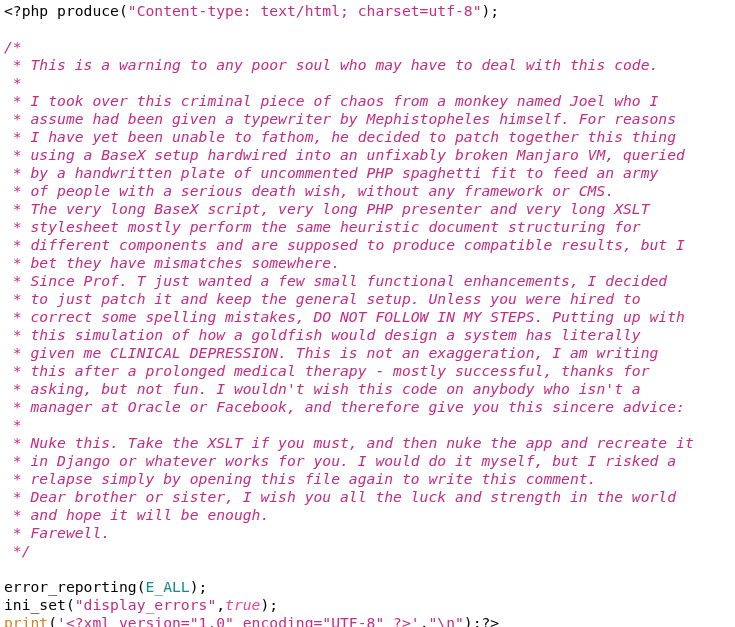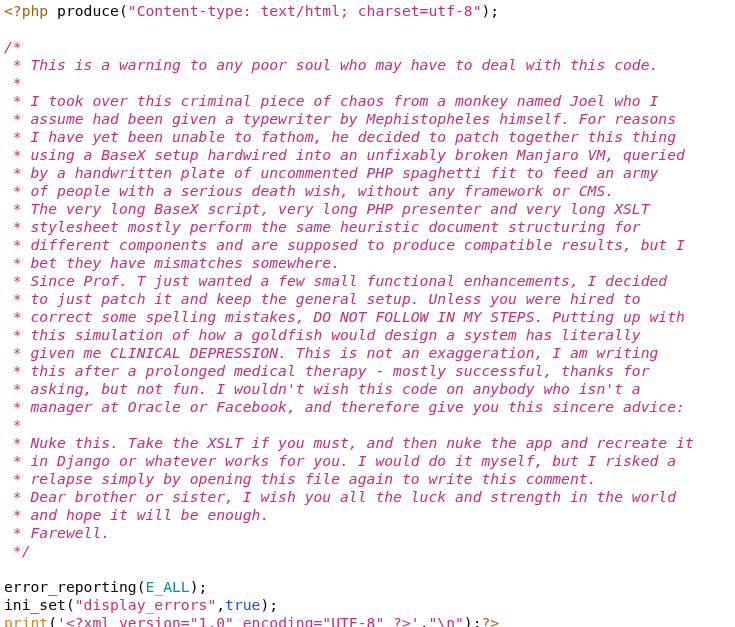--- a/index.html
+++ b/index.html
@@ -16,7 +16,7 @@
     white-space: pre;
     color: #000000;
   }
-  .open    { color: #a16207; }  
+  .open    { color: #000000; }  
   .func    { color: #000000; }
   .str     { color: #c52d82; }
   .cmt     { color: #c52d82; font-style: italic; }

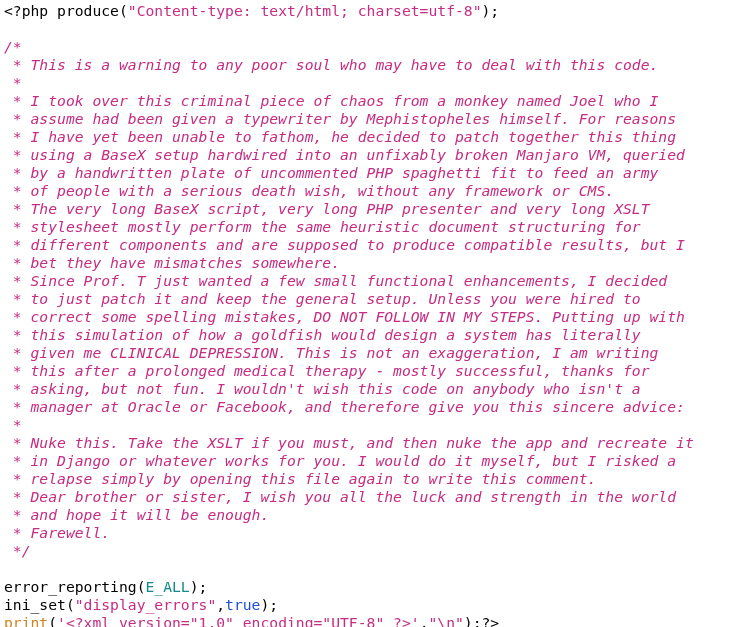--- a/index.html
+++ b/index.html
@@ -21,7 +21,7 @@
   .str     { color: #c52d82; }
   .cmt     { color: #c52d82; font-style: italic; }
   .const   { color: #148a8a; }  
-  .bool    { color: #1d4ed8; }
+  .bool    { color: #ec4899; font-style: italic; }
   .print   { color: #d18420; }
   .punct   { color: #000000; }
 </style>

